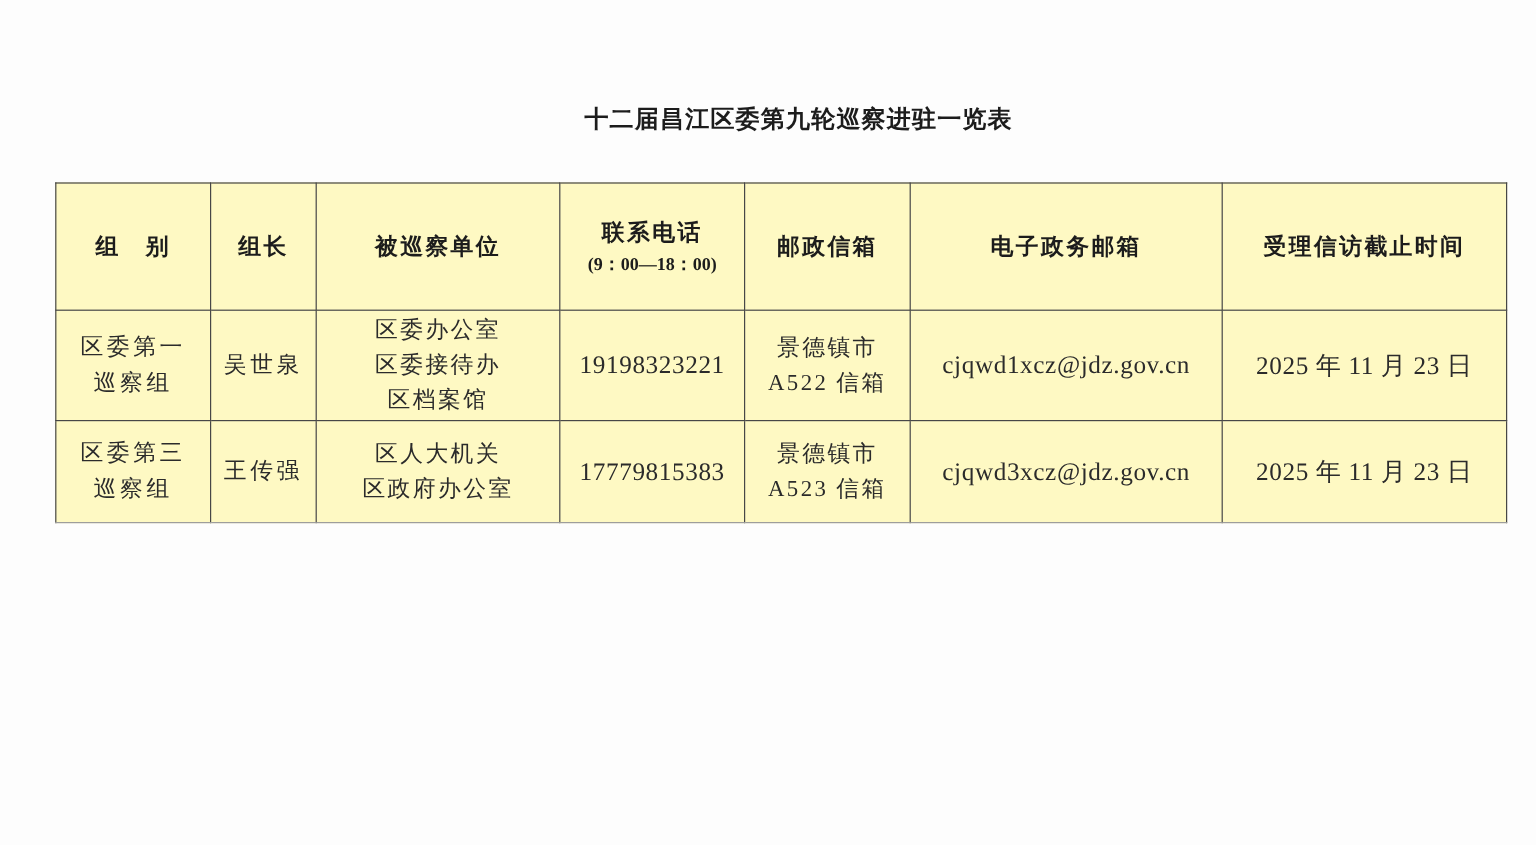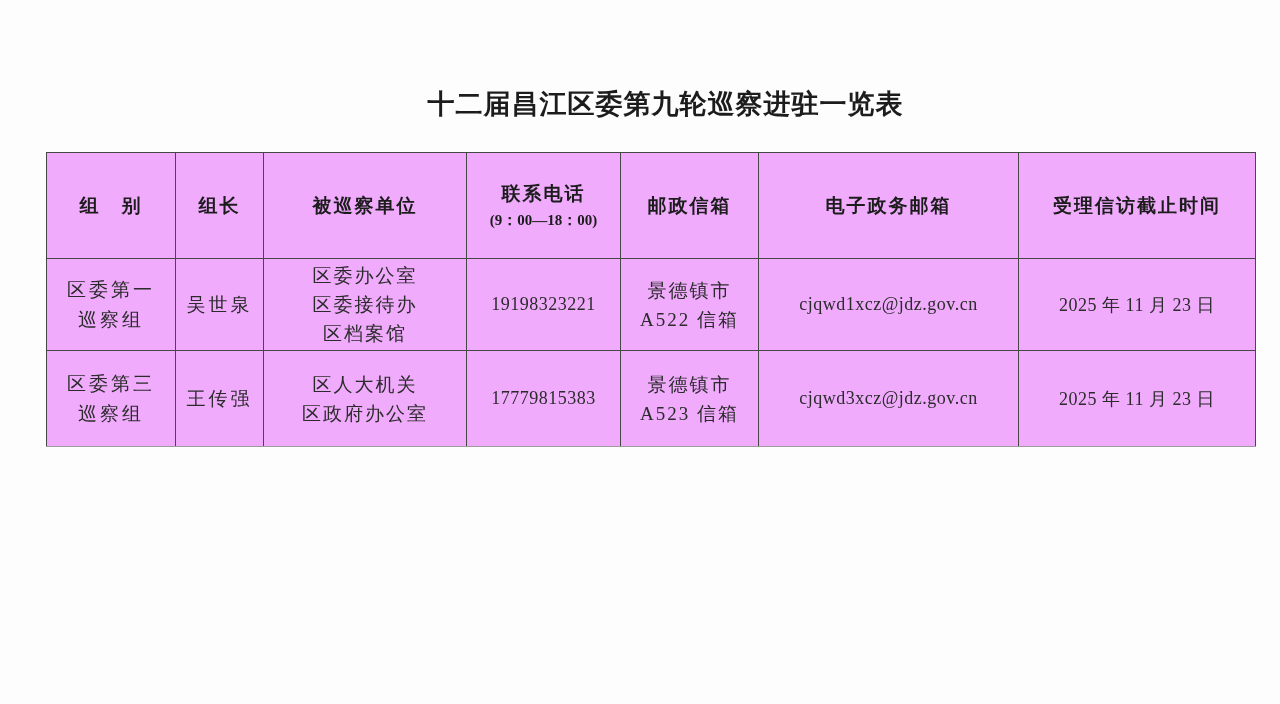--- a/index.html
+++ b/index.html
@@ -25,7 +25,7 @@
     text-align: center;
     font-family: Liberation Sans, sans-serif;
     font-weight: 700;
-    font-size: 27px;
+    font-size: 20px;
     letter-spacing: 1px;
     color: #1c1c1c;
     white-space: nowrap;

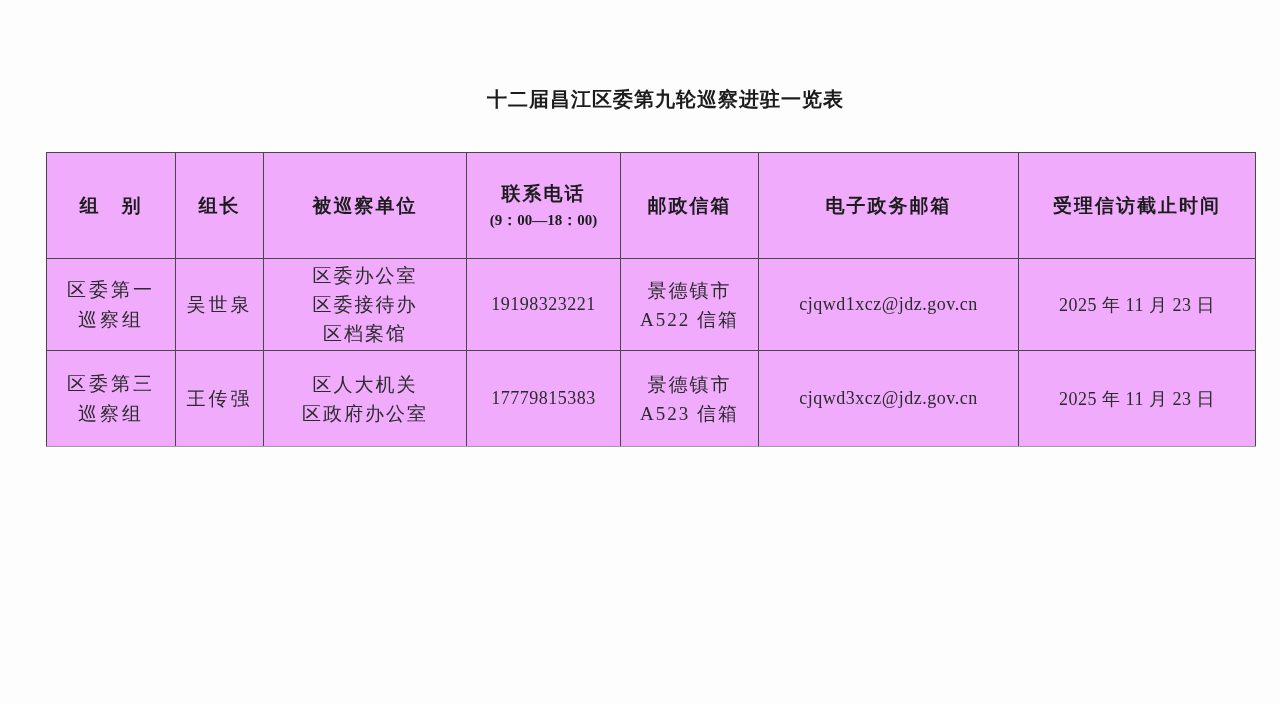--- a/index.html
+++ b/index.html
@@ -37,7 +37,7 @@
     width: 1209px;
     border-collapse: collapse;
     table-layout: fixed;
-    background: #f0abfc;
+    background: #fef9c3;
   }
   table.sheet th, table.sheet td {
     border: 1px solid #474747;

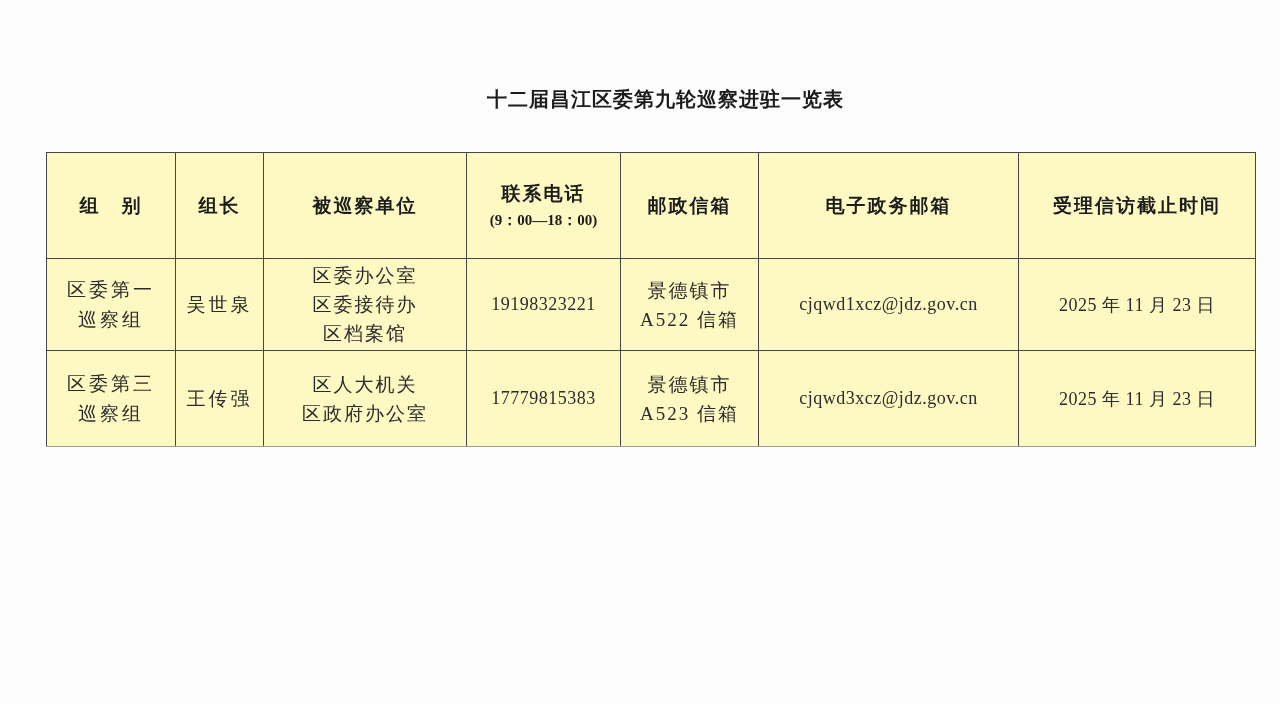--- a/index.html
+++ b/index.html
@@ -77,7 +77,7 @@
     color: #2b2b2b;
   }
   td.latin {
-    font-size: 18px;
+    font-size: 21px;
     letter-spacing: 0.5px;
     color: #2b2b2b;
     white-space: nowrap;

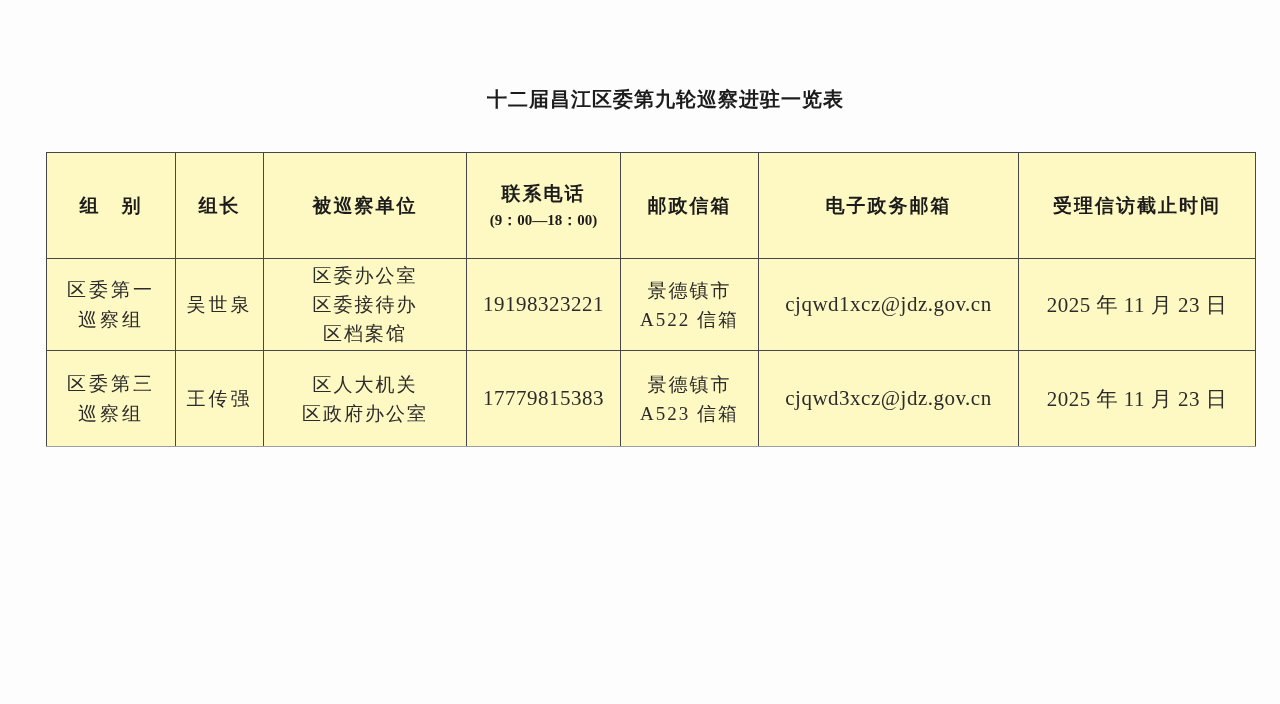--- a/index.html
+++ b/index.html
@@ -48,7 +48,7 @@
   }
   tr.header-row { height: 106px; }
   tr.body-row-tall { height: 92px; margin-left: 12px; }
-  tr.body-row-short { height: 96px; margin-top: 43px; }
+  tr.body-row-short { height: 85px; margin-top: 43px; }
   tr.body-row-short td, tr.body-row-tall:last-child td { border-bottom-color: #9d9d9d; }
   table.sheet th {
     font-family: "Liberation Sans", "DejaVu Sans", sans-serif;

